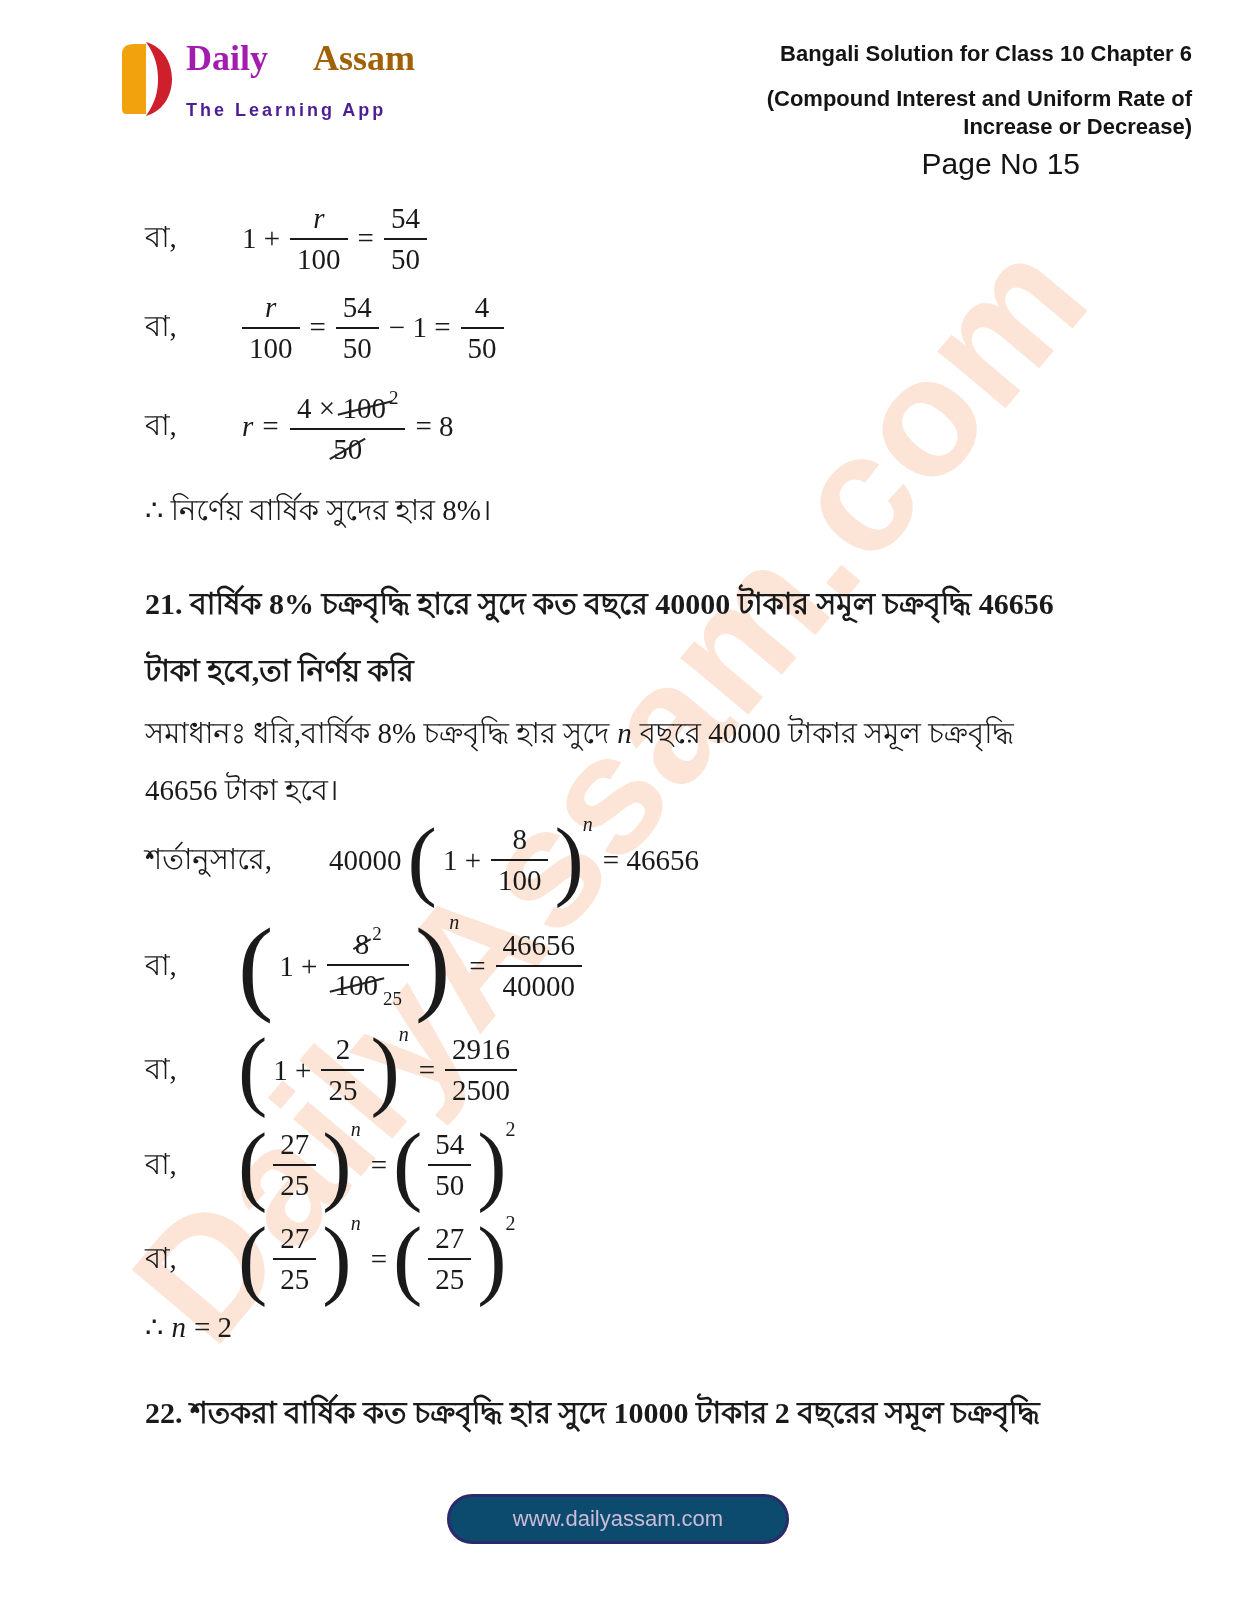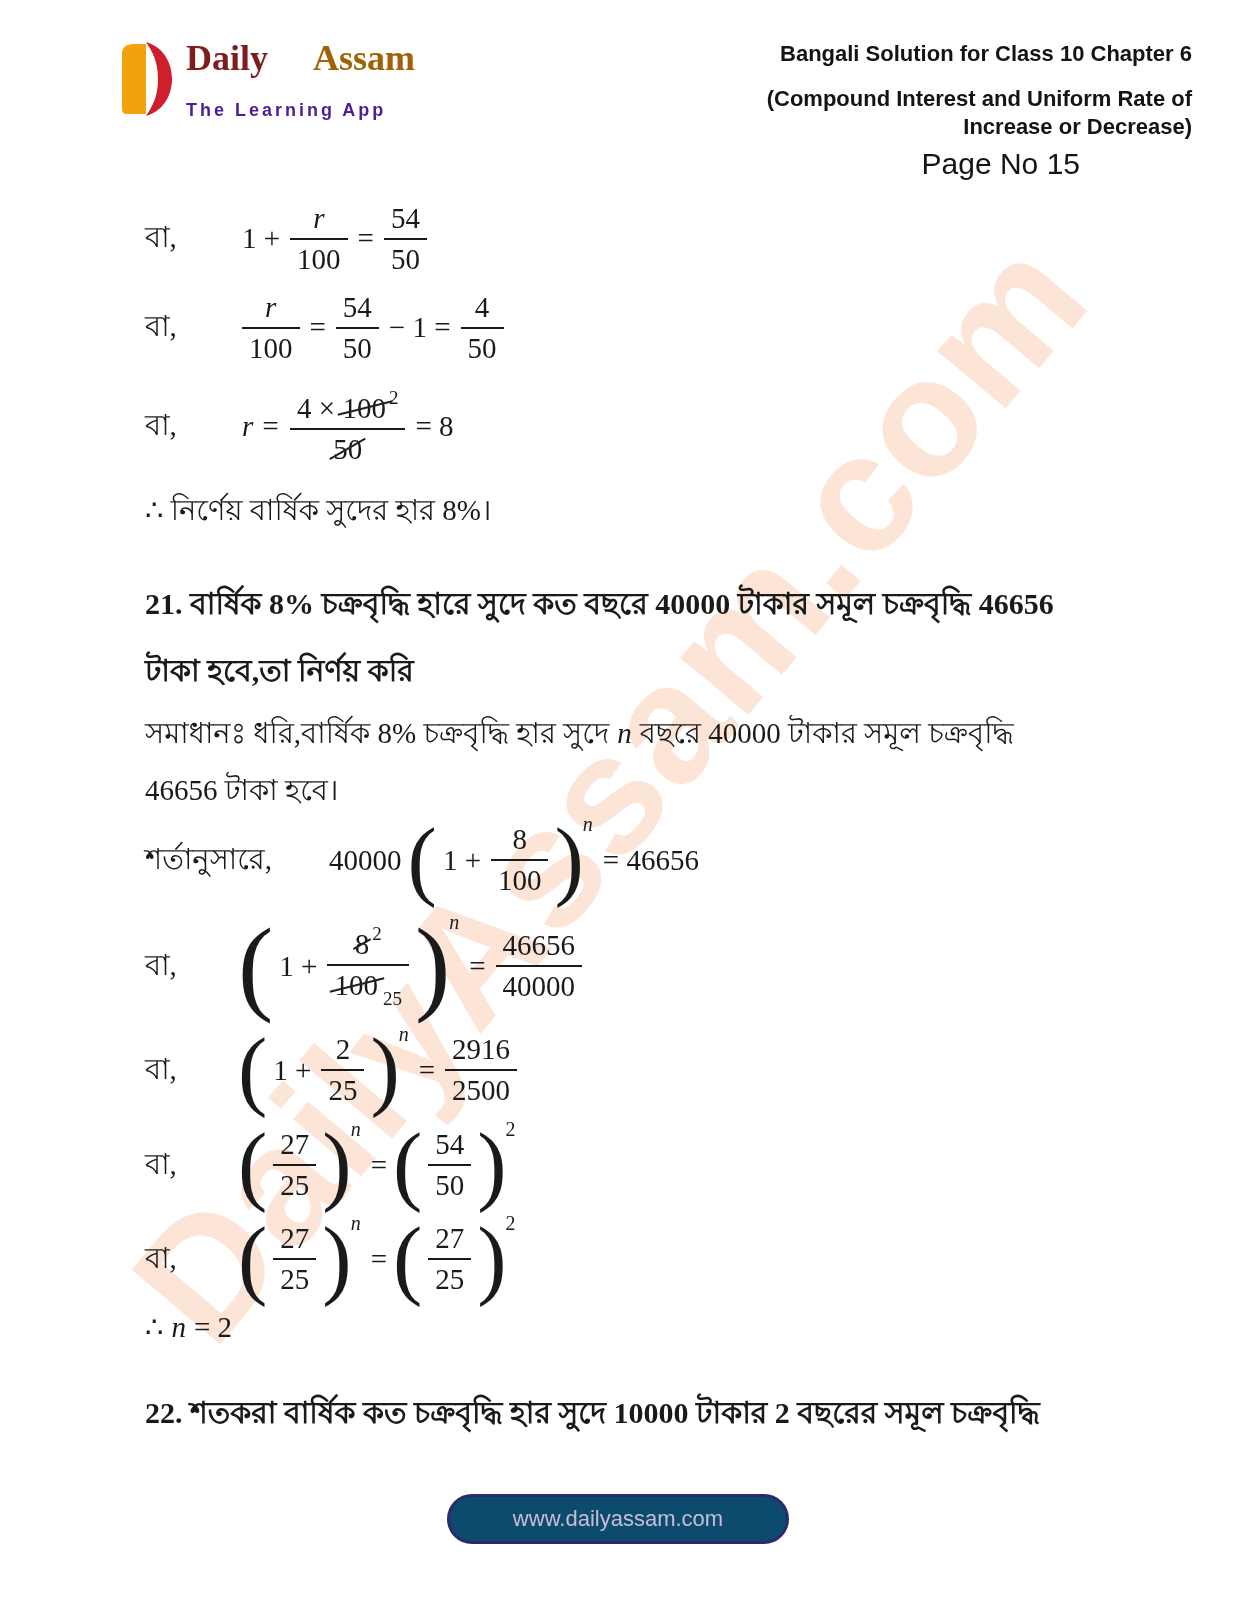--- a/index.html
+++ b/index.html
@@ -32,7 +32,7 @@
   .logo { display:flex; align-items:flex-start; gap:8px; }
   .logo-text { display:flex; flex-direction:column; }
   .logo-word { font-family:"Liberation Serif", serif; font-weight:bold; font-size:36px; line-height:1; }
-  .logo-word .w1 { color:#7f1d1d; }
+  .logo-word .w1 { color:#a21caf; }
   .logo-word .w2 { color:#a16207;margin-left:45px; }
   .logo-tagline {
     font-family:"Liberation Sans", sans-serif; font-weight:bold;

